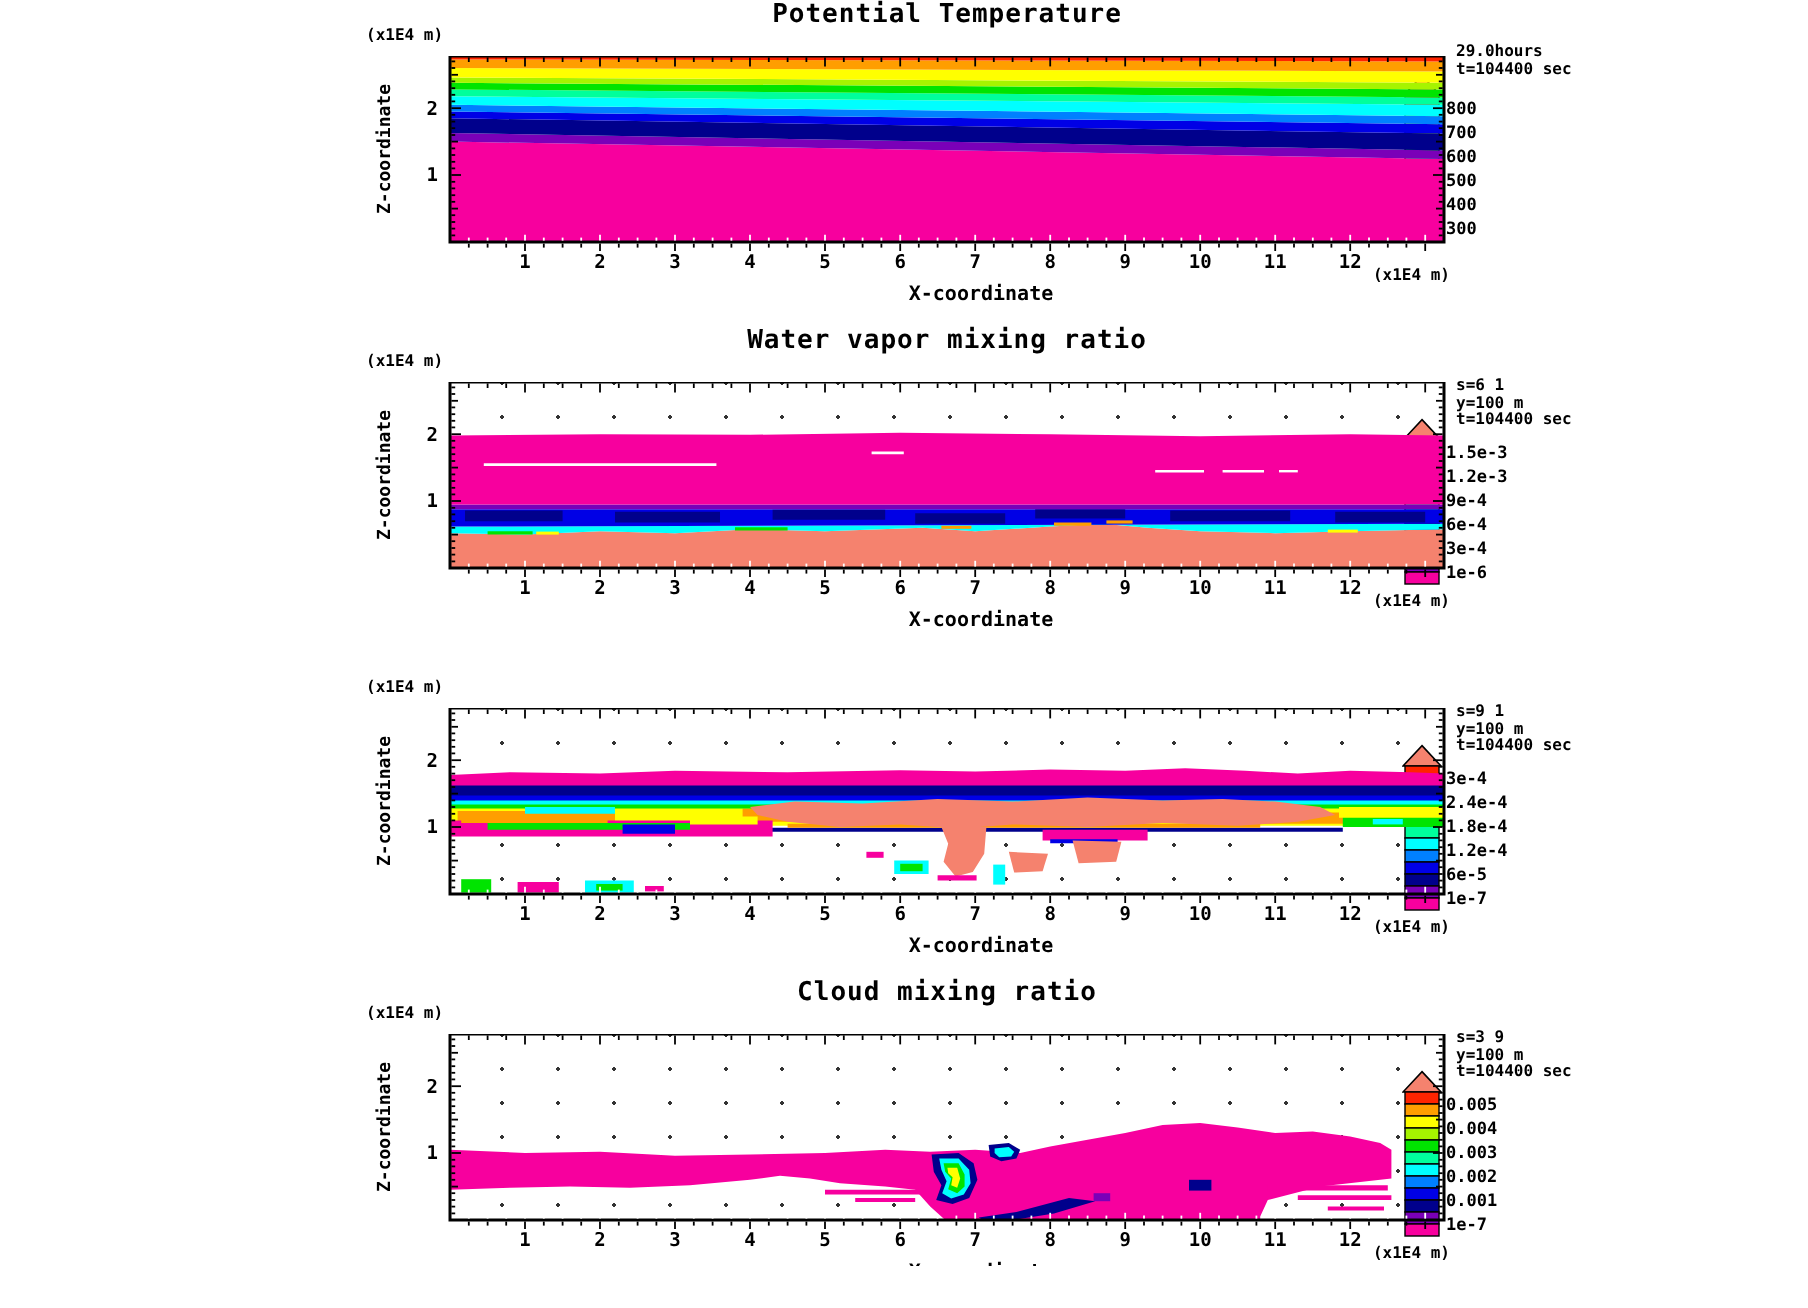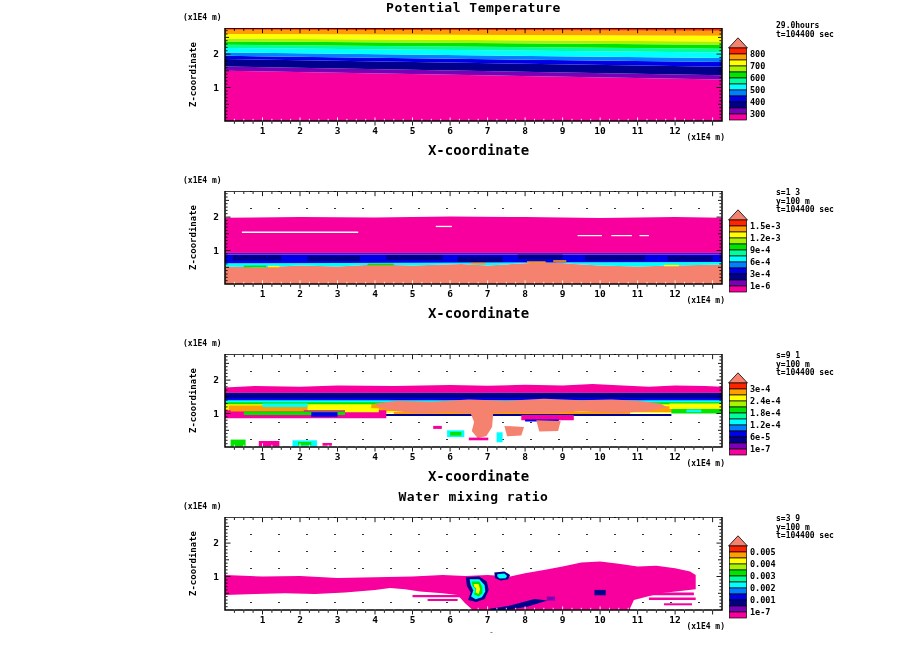--- a/index.html
+++ b/index.html
@@ -24,7 +24,7 @@
   .xunit{position:absolute;left:640px;top:133px;width:85px;text-align:right;
          font-weight:bold;font-size:8px;}
   .annotation{position:absolute;left:728px;top:26px;font-weight:bold;font-size:8px;
-              line-height:8.5px;white-space:pre;z-index:2;margin-left:48px;}
+              line-height:8.5px;white-space:pre;z-index:2;}
   #p0 .annotation{top:22px;}
   .colorbar{position:absolute;left:728px;top:46px;width:64px;height:90px;}
   #p0 .colorbar{top:37px;}

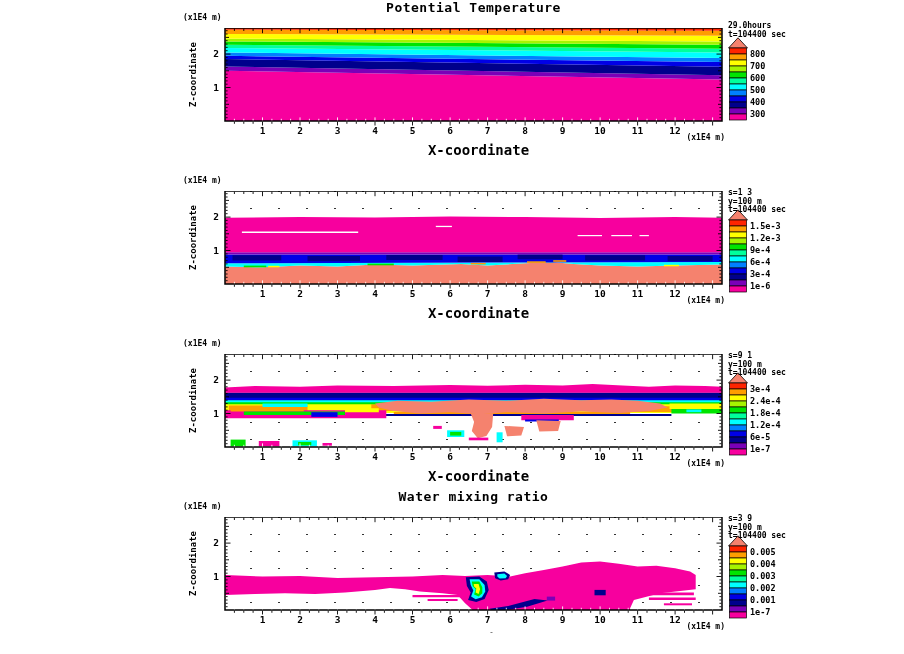--- a/index.html
+++ b/index.html
@@ -26,7 +26,7 @@
   .annotation{position:absolute;left:728px;top:26px;font-weight:bold;font-size:8px;
               line-height:8.5px;white-space:pre;z-index:2;}
   #p0 .annotation{top:22px;}
-  .colorbar{position:absolute;left:728px;top:46px;width:64px;height:90px;}
+  .colorbar{position:absolute;left:701px;top:46px;width:64px;height:90px;}
   #p0 .colorbar{top:37px;}
 </style>
 </head>

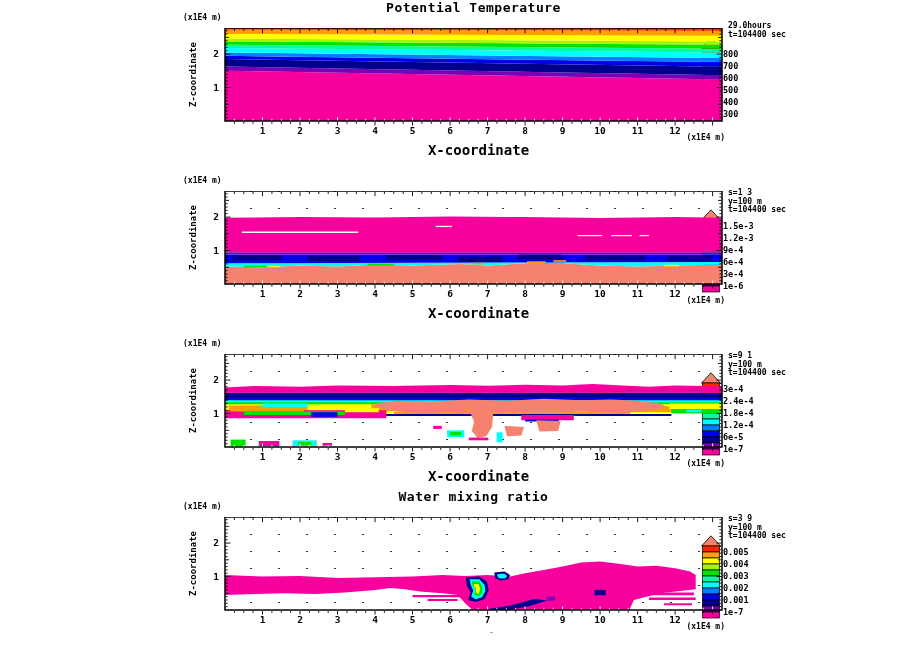--- a/index.html
+++ b/index.html
@@ -19,8 +19,8 @@
      background-image:radial-gradient(circle,#333 0.8px,transparent 0.95px);
      background-size:28px 17px;background-position:12px 9px;}
   .plot-area svg{position:absolute;left:0;top:0;z-index:1;}
-  .xlabel{position:absolute;left:230px;top:142px;width:497px;text-align:center;
-          font-weight:bold;font-size:14px;}
+  .xlabel{position:absolute;left:242px;top:142px;width:497px;text-align:center;
+          font-weight:bold;font-size:10px;}
   .xunit{position:absolute;left:640px;top:133px;width:85px;text-align:right;
          font-weight:bold;font-size:8px;}
   .annotation{position:absolute;left:728px;top:26px;font-weight:bold;font-size:8px;

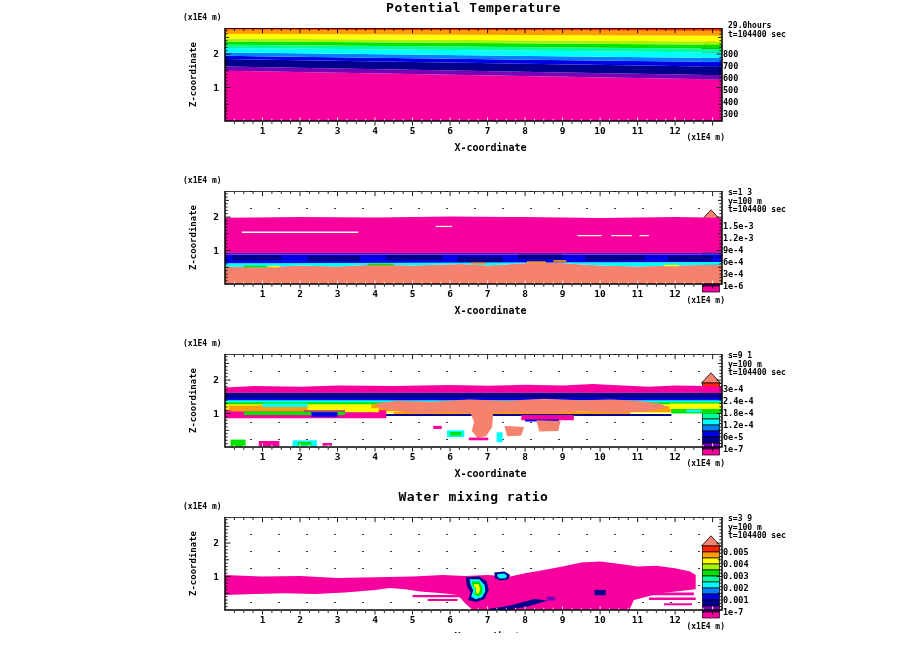--- a/index.html
+++ b/index.html
@@ -308,6 +308,7 @@
   </div>
 
   <div class="panel" id="p1">
+    <div class="title">Water vapor mixing ratio</div>
     <div class="yunit">(x1E4 m)</div>
     <div class="zlabel">Z-coordinate</div>
     <div class="plot-area dots">

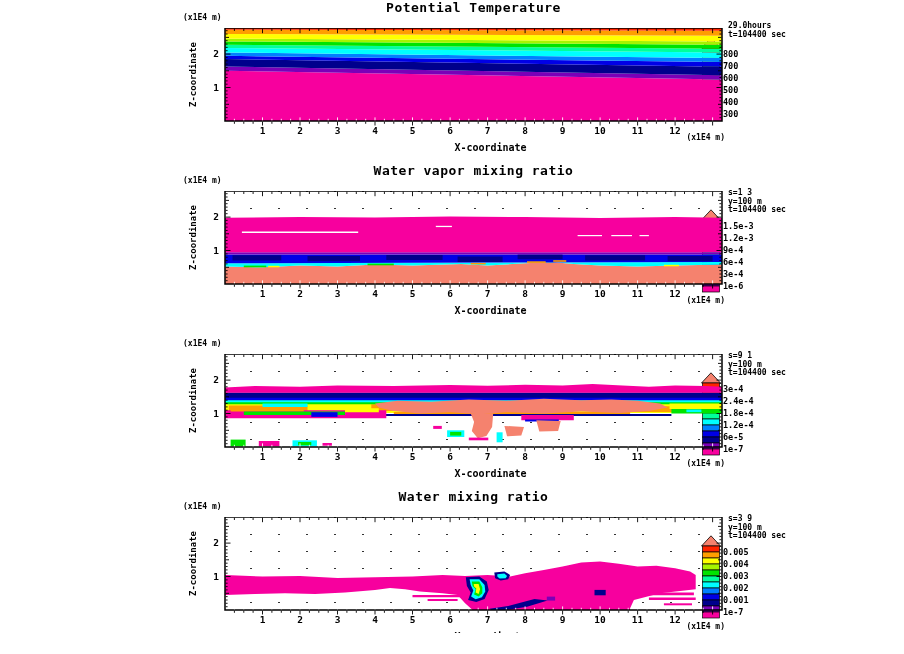--- a/index.html
+++ b/index.html
@@ -566,7 +566,7 @@
       </div>
     <div class="xunit">(x1E4 m)</div>
     <div class="xlabel">X-coordinate</div>
-    <div class="annotation"><span>s=1 3</span>
+    <div class="annotation"><span>s=6 1</span>
 <span>y=100 m</span>
 <span>t=104400 sec</span></div>
     <div class="colorbar"><svg width="64" height="90" viewBox="0 0 64 90">

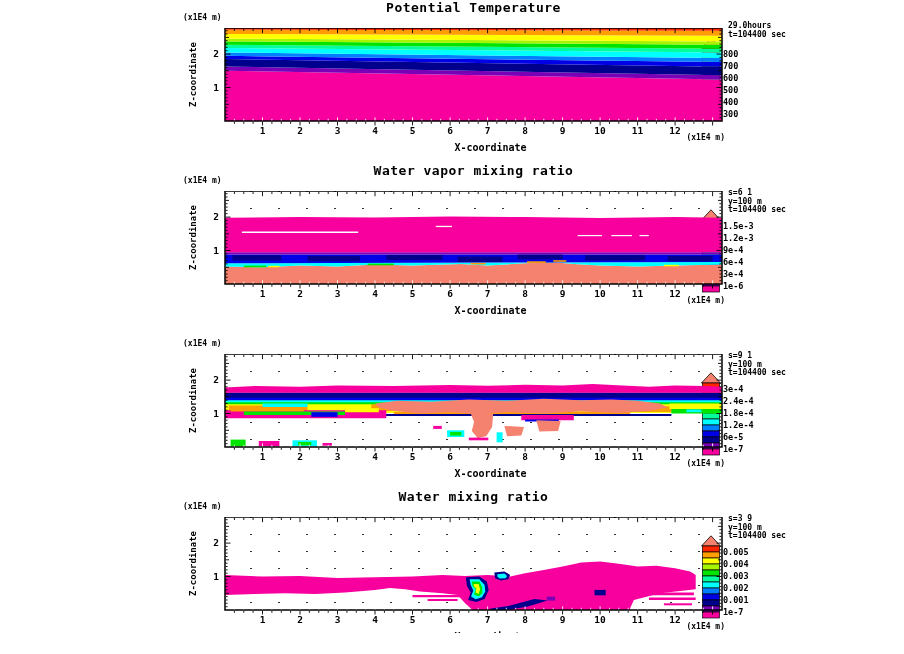--- a/index.html
+++ b/index.html
@@ -889,7 +889,7 @@
   </div>
 
   <div class="panel" id="p3">
-    <div class="title">Water mixing ratio</div>
+    <div class="title">Cloud mixing ratio</div>
     <div class="yunit">(x1E4 m)</div>
     <div class="zlabel">Z-coordinate</div>
     <div class="plot-area dots">

